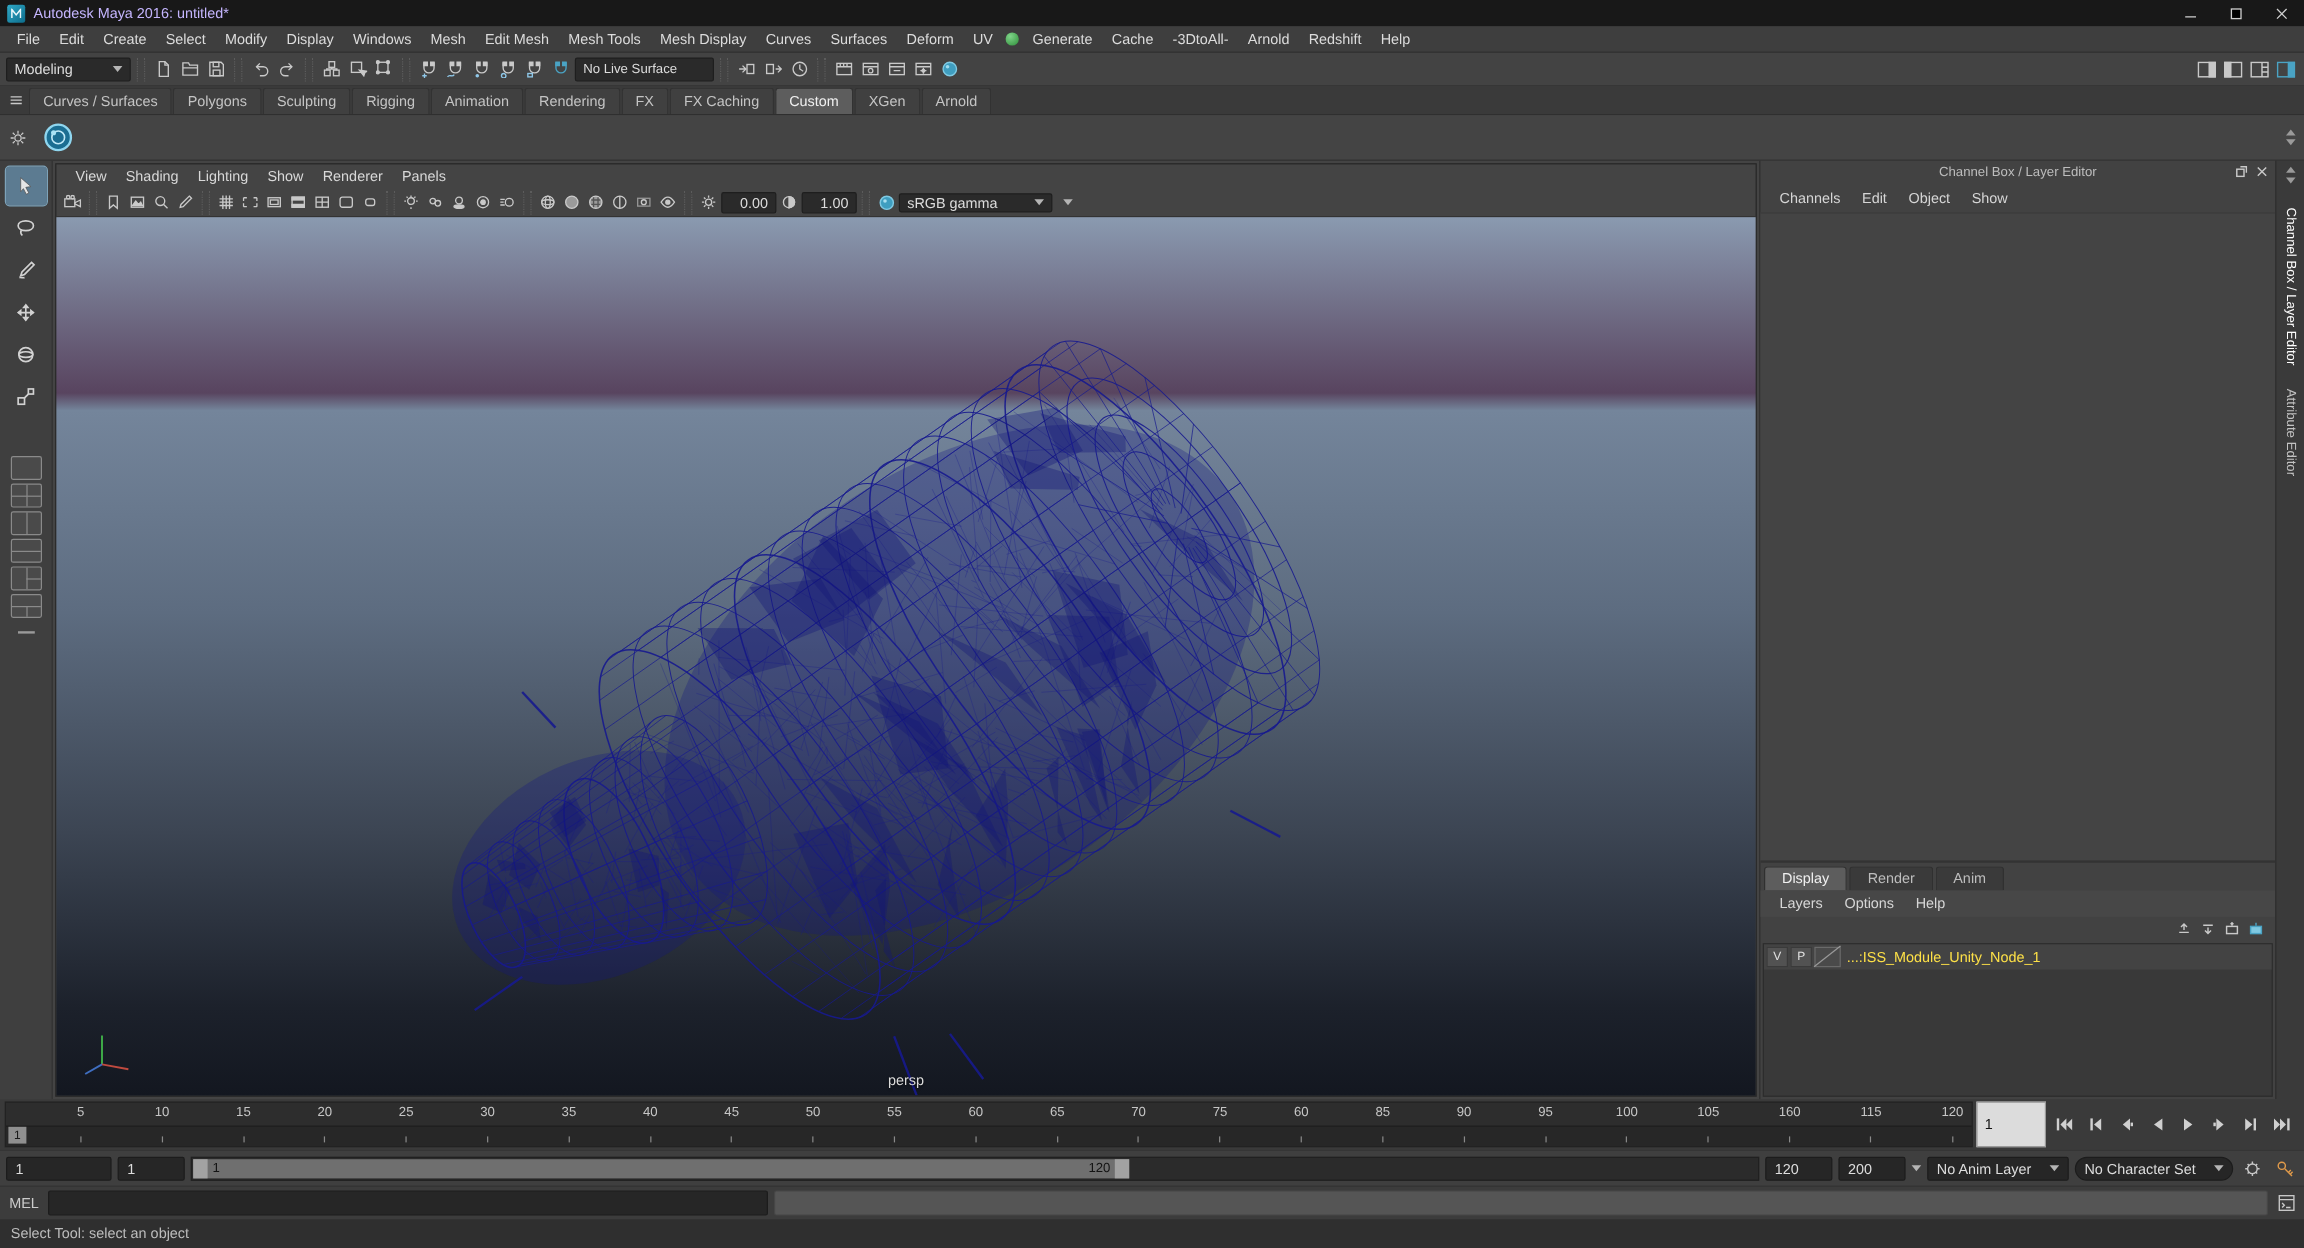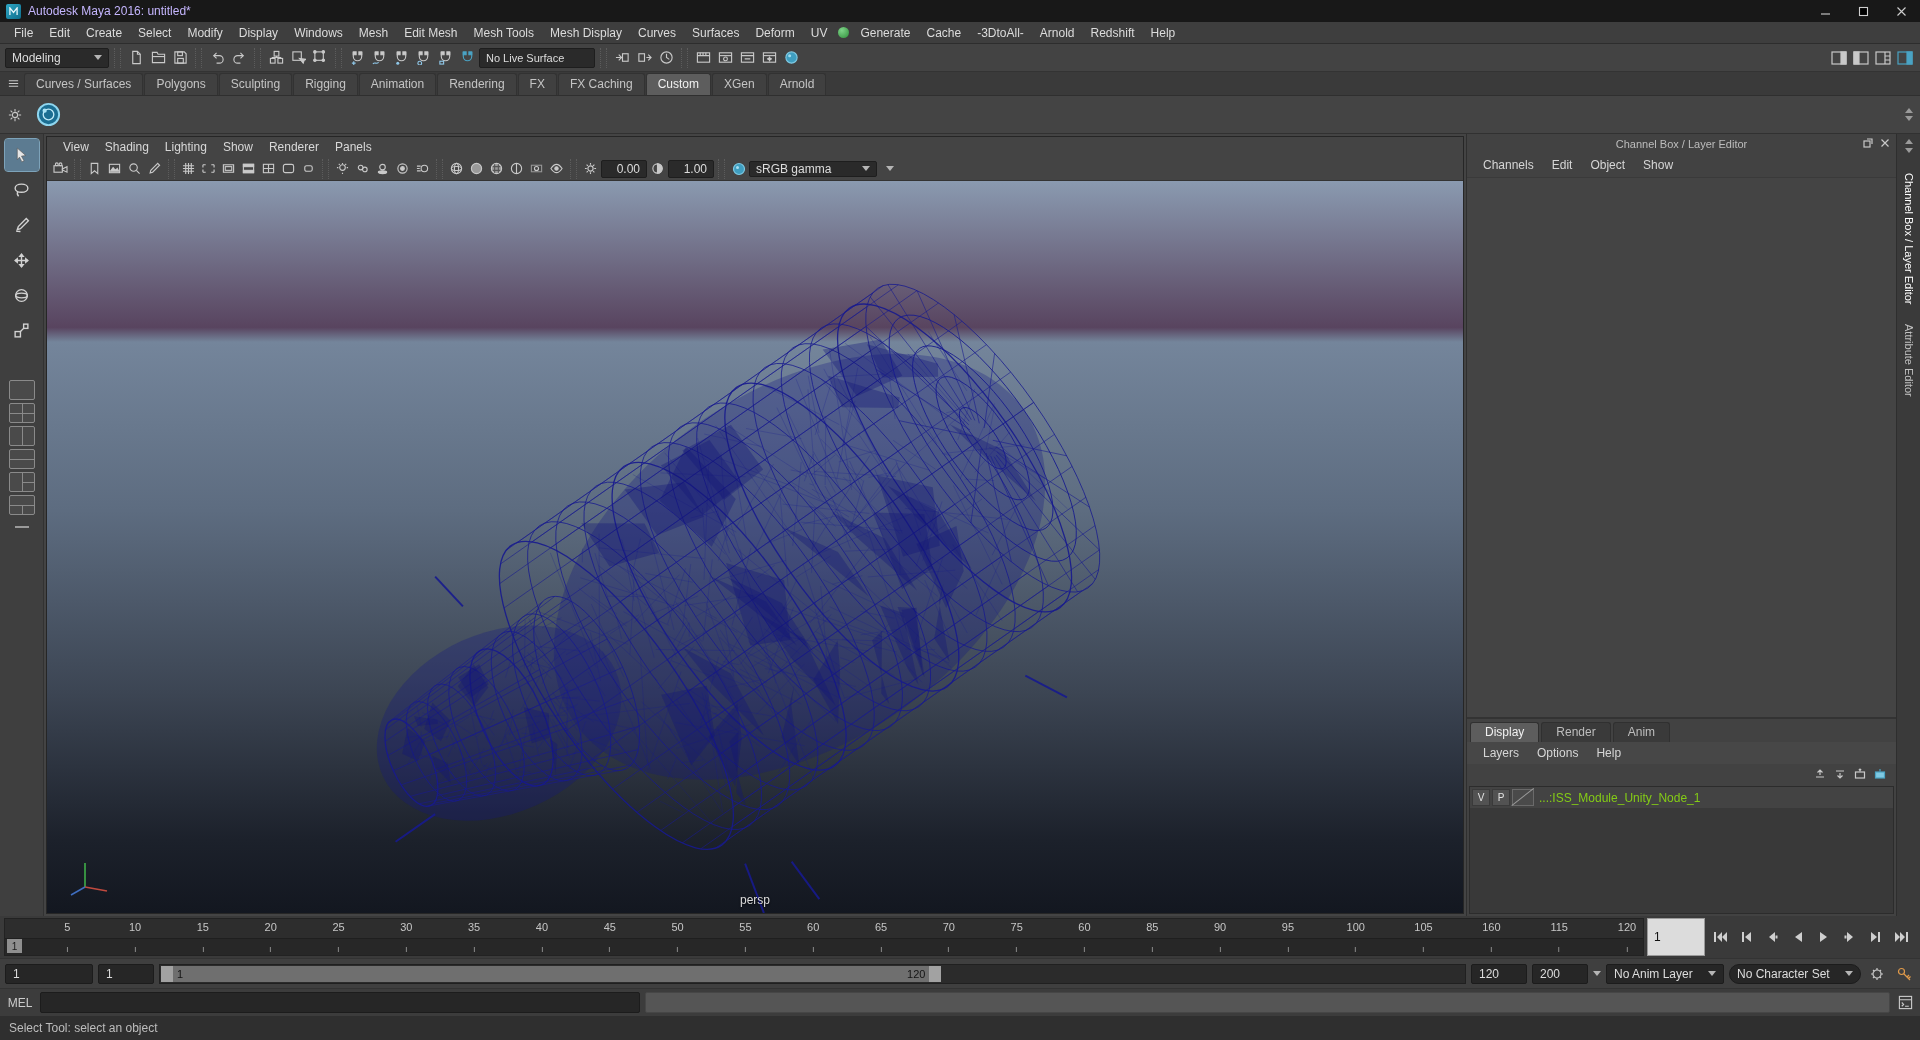--- a/index.html
+++ b/index.html
@@ -92,7 +92,7 @@
   .layer-cell { width:18px; height:17px; background:#525252; border:1px solid #3a3a3a; display:flex; align-items:center; justify-content:center; font-size:10px; color:#e2e2e2; flex:none; }
   .layer-swatch { width:22px; height:17px; background:#4a4a4a; border:1px solid #6a6a6a; position:relative; flex:none; }
   .layer-swatch::after { content:""; position:absolute; left:-1px; bottom:-1px; width:28px; border-top:1px solid #9a9a9a; transform:rotate(-38deg); transform-origin:left bottom; }
-  .layer-name { color:#84cc16; padding-left:3px; white-space:nowrap; }
+  .layer-name { color:#fde047; padding-left:3px; white-space:nowrap; }
 
   
   .side-strip { width:24px; background:#3a3a3a; border-left:1px solid #2e2e2e; display:flex; flex-direction:column; align-items:center; padding-top:2px; flex:none; }

